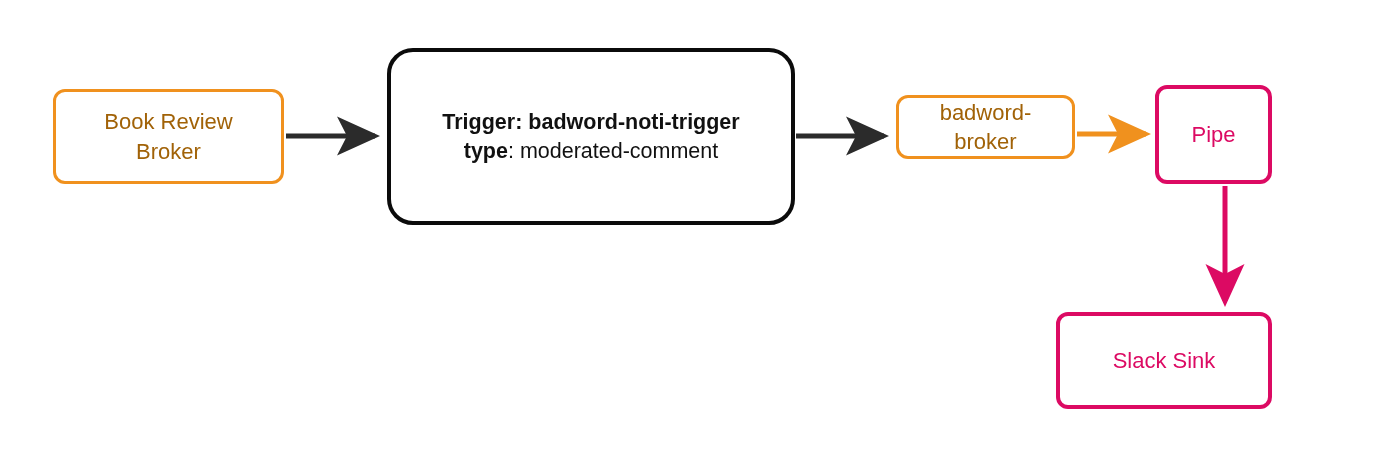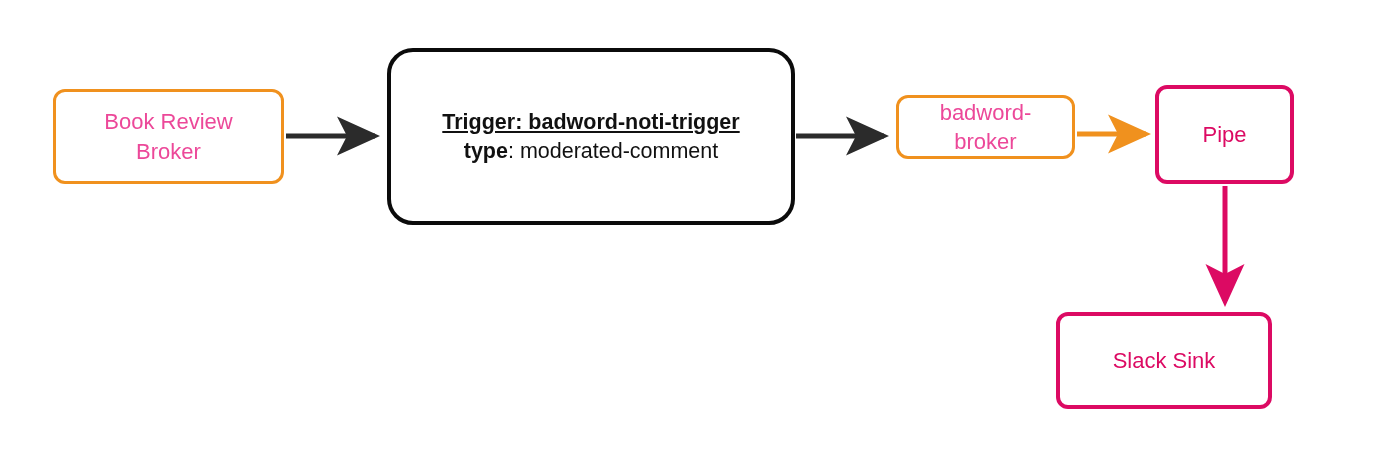--- a/index.html
+++ b/index.html
@@ -45,7 +45,7 @@
   .node.orange {
     border: 3px solid #F0911E;
     border-radius: 12px;
-    color: #ec4899;
+    color: #a16207;
     font-size: 22px;
   }
   

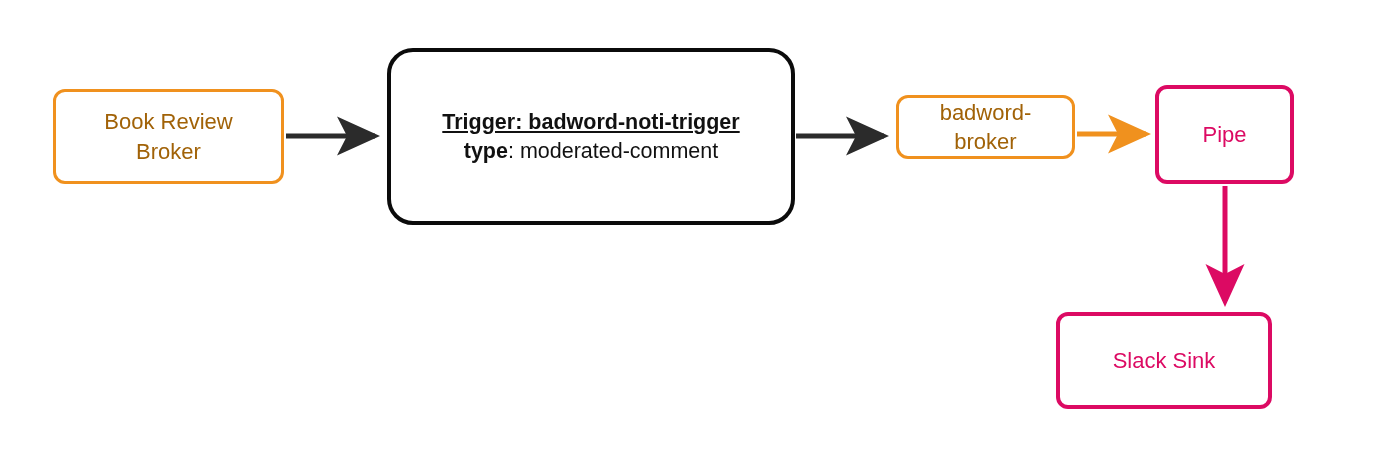--- a/index.html
+++ b/index.html
@@ -68,7 +68,7 @@
   }
   .trig-line b { font-weight: 700; }
   .trig-line span { font-weight: 400; }
-  .trig-line.all-bold { font-weight: 700; text-decoration: underline; }
+  .trig-line.all-bold { font-weight: 700; }
 </style>
 </head>
 <body>

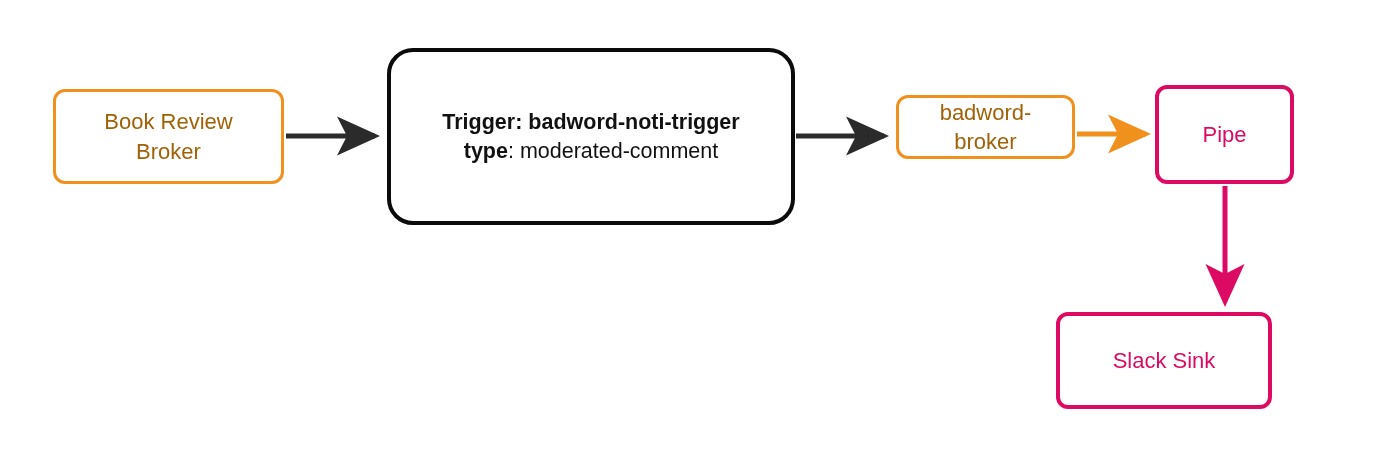--- a/index.html
+++ b/index.html
@@ -122,7 +122,7 @@
     </span>
   </div>
 
-  <div class="node pink" style="left:1155px; top:85px; width:139px; height:99px;">
+  <div class="node pink" style="left:1155px; top:85px; width:117px; height:99px;">
     <span class="node-label">Pipe</span>
   </div>
 

